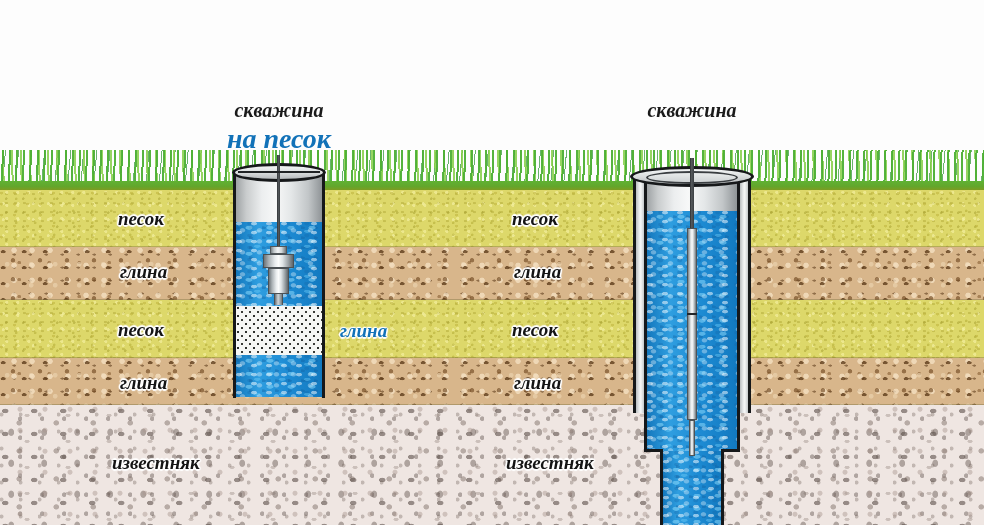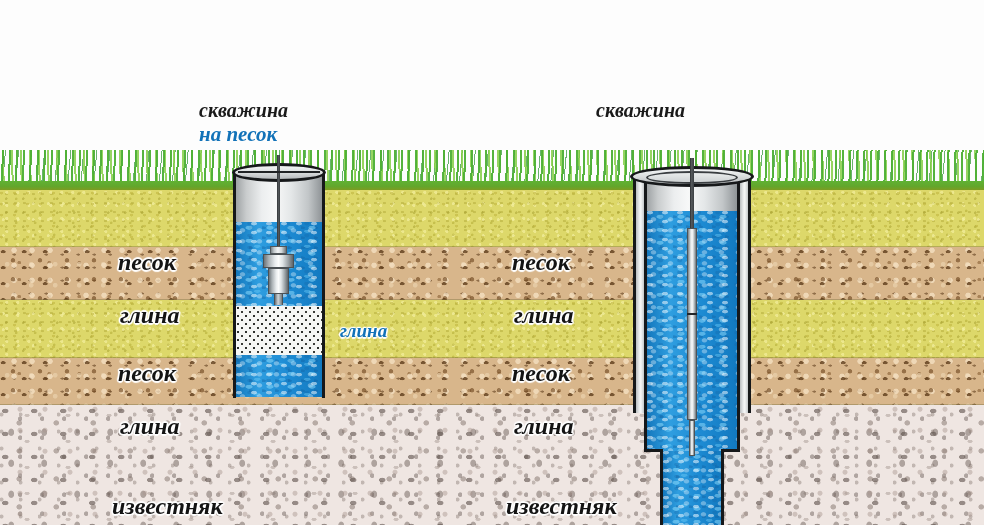--- a/index.html
+++ b/index.html
@@ -125,6 +125,7 @@
   .well-title {
     position: absolute;
     z-index: 30;
+    text-align: center;
     white-space: nowrap;
     font-family: "Liberation Serif", "DejaVu Serif", serif;
     font-style: italic;

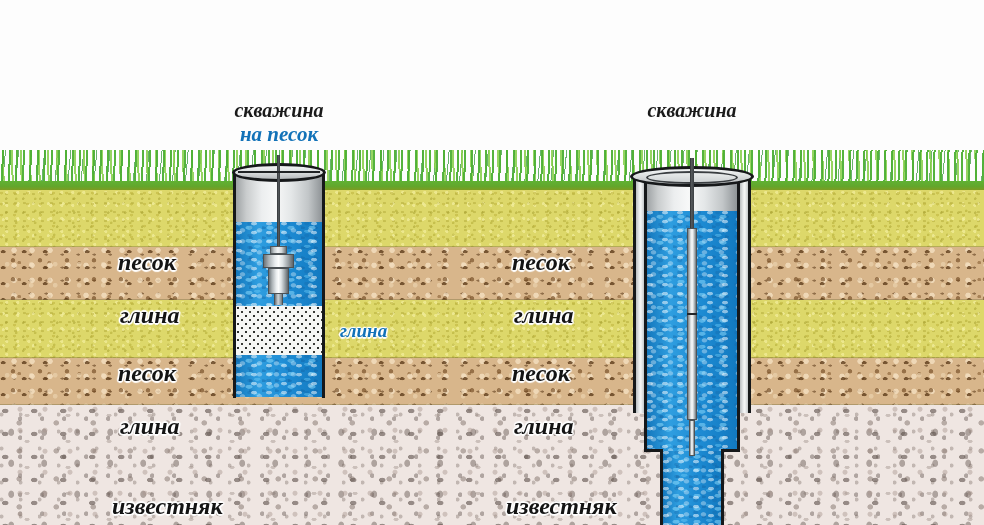--- a/index.html
+++ b/index.html
@@ -133,7 +133,7 @@
     line-height: 1.22;
   }
   .well-title .t-line1 { display: block; font-size: 20px; color: #1a1a1a; }
-  .well-title .t-line2 { display: block; font-size: 21px; color: #1272b8; }
+  .well-title .t-line2 { display: block; font-size: 28px; color: #1272b8; }
 
   .filter-label {
     position: absolute;

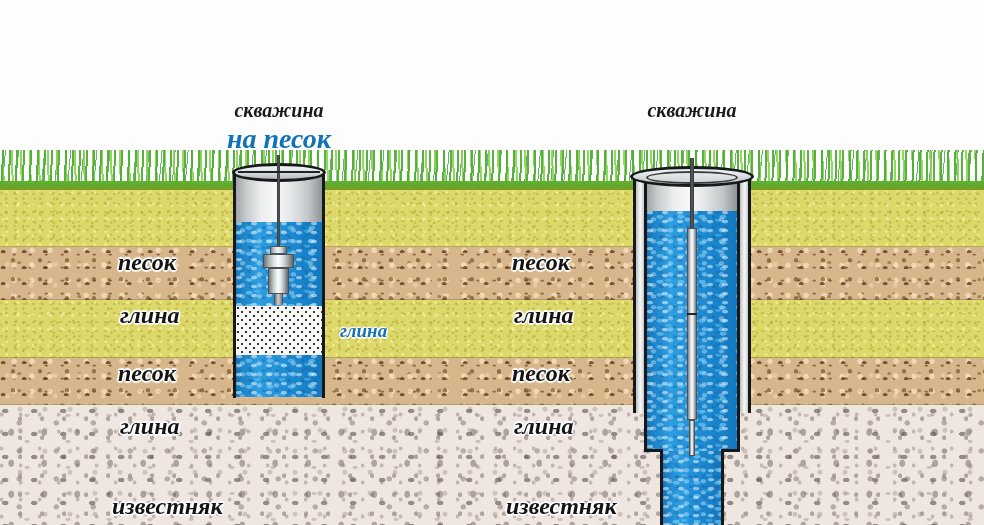--- a/index.html
+++ b/index.html
@@ -110,7 +110,7 @@
     font-family: "Liberation Serif", "DejaVu Serif", serif;
     font-style: italic;
     font-weight: 700;
-    font-size: 24px;
+    font-size: 19px;
     color: #141414;
     white-space: nowrap;
     text-shadow:
@@ -118,7 +118,6 @@
       0 -1.6px 1px #fff, 0 1.6px 1px #fff,
       -1.2px -1.2px 1px #fff, 1.2px 1.2px 1px #fff,
       1.2px -1.2px 1px #fff, -1.2px 1.2px 1px #fff;
-    margin-top: 41px;
   }
 
   

